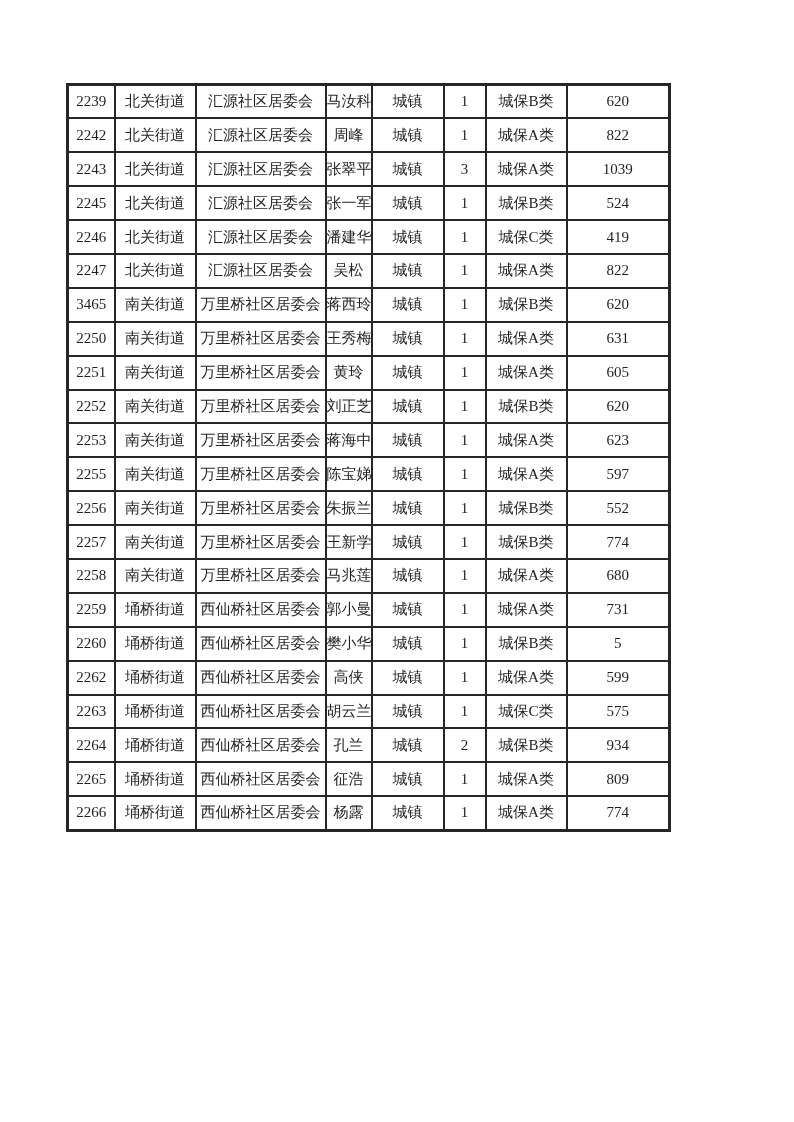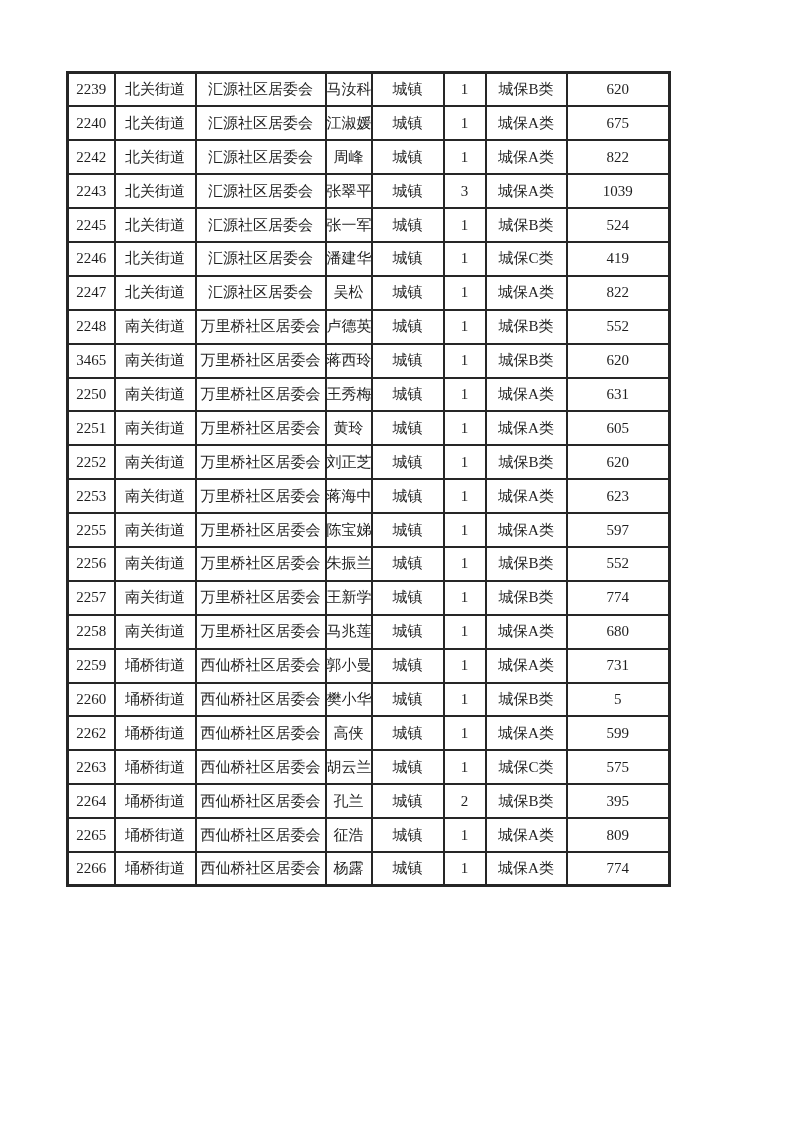--- a/index.html
+++ b/index.html
@@ -22,7 +22,7 @@
   }
   .sheet {
     position: absolute;
-    left: 0; top: 0;
+    left: 0; top: 12px;
     width: 794px; height: 1046px;
     background: var(--bg);
   }

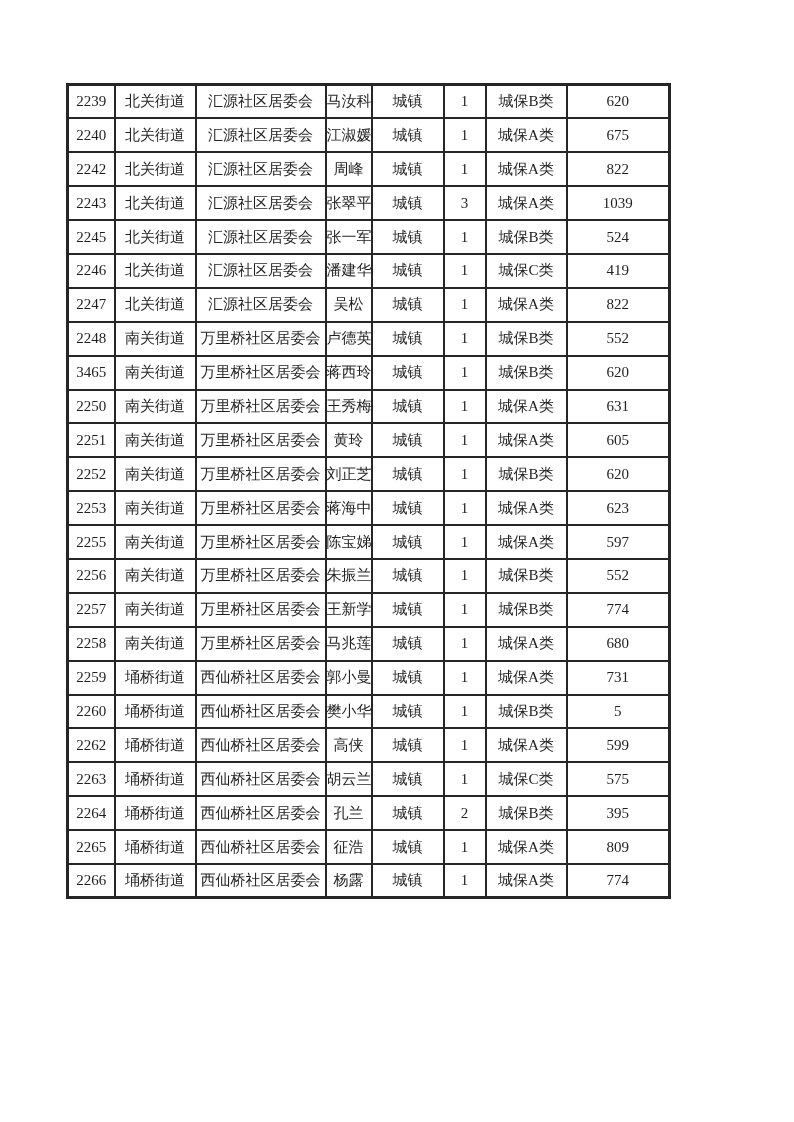--- a/index.html
+++ b/index.html
@@ -85,16 +85,6 @@
           <td>620</td>
         </tr>
         <tr>
-          <td>2240</td>
-          <td>北关街道</td>
-          <td>汇源社区居委会</td>
-          <td>江淑媛</td>
-          <td>城镇</td>
-          <td>1</td>
-          <td>城保A类</td>
-          <td>675</td>
-        </tr>
-        <tr>
           <td>2242</td>
           <td>北关街道</td>
           <td>汇源社区居委会</td>

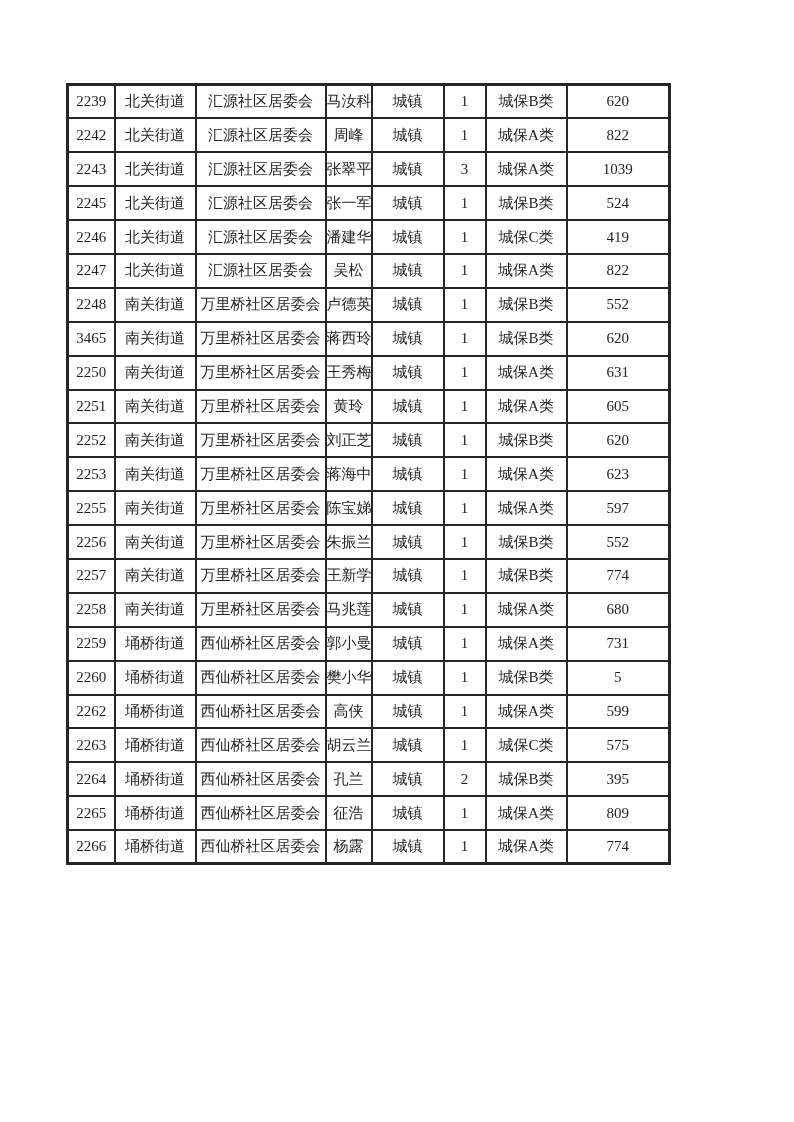--- a/index.html
+++ b/index.html
@@ -135,16 +135,6 @@
           <td>822</td>
         </tr>
         <tr>
-          <td>2248</td>
-          <td>南关街道</td>
-          <td>万里桥社区居委会</td>
-          <td>卢德英</td>
-          <td>城镇</td>
-          <td>1</td>
-          <td>城保B类</td>
-          <td>552</td>
-        </tr>
-        <tr>
           <td>3465</td>
           <td>南关街道</td>
           <td>万里桥社区居委会</td>

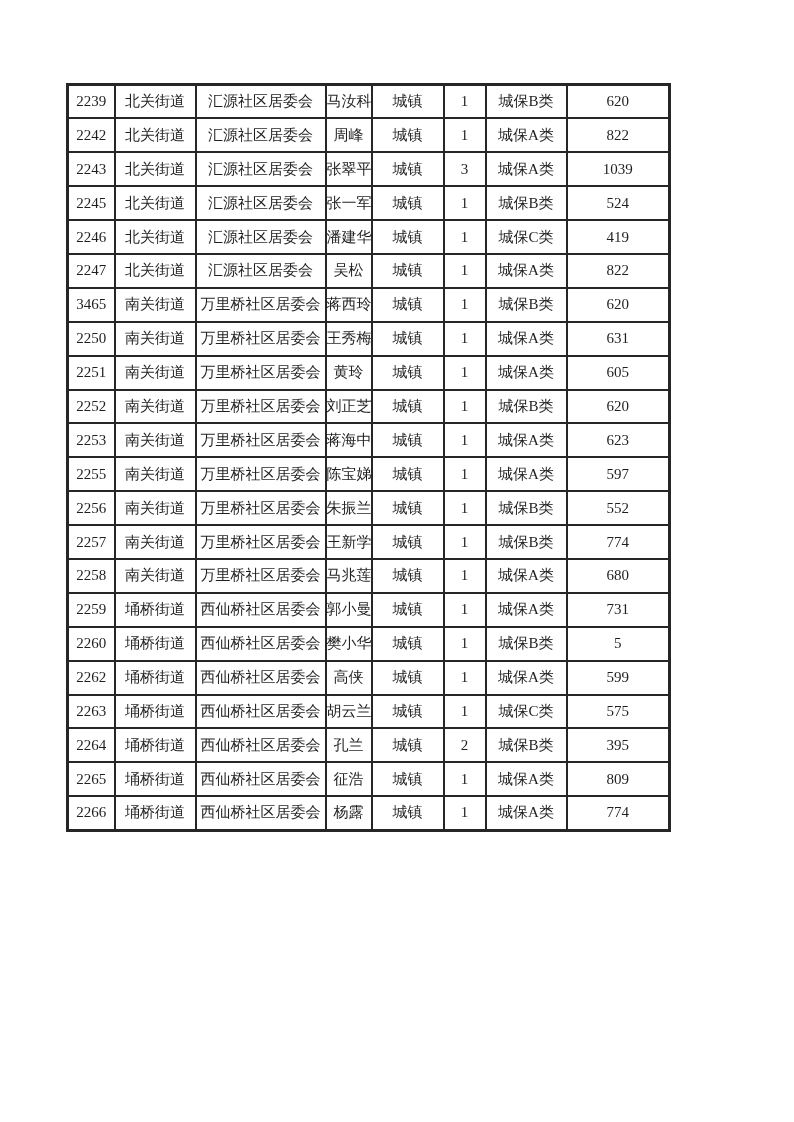--- a/index.html
+++ b/index.html
@@ -272,7 +272,7 @@
           <td>城镇</td>
           <td>2</td>
           <td>城保B类</td>
-          <td>395</td>
+          <td>934</td>
         </tr>
         <tr>
           <td>2265</td>

